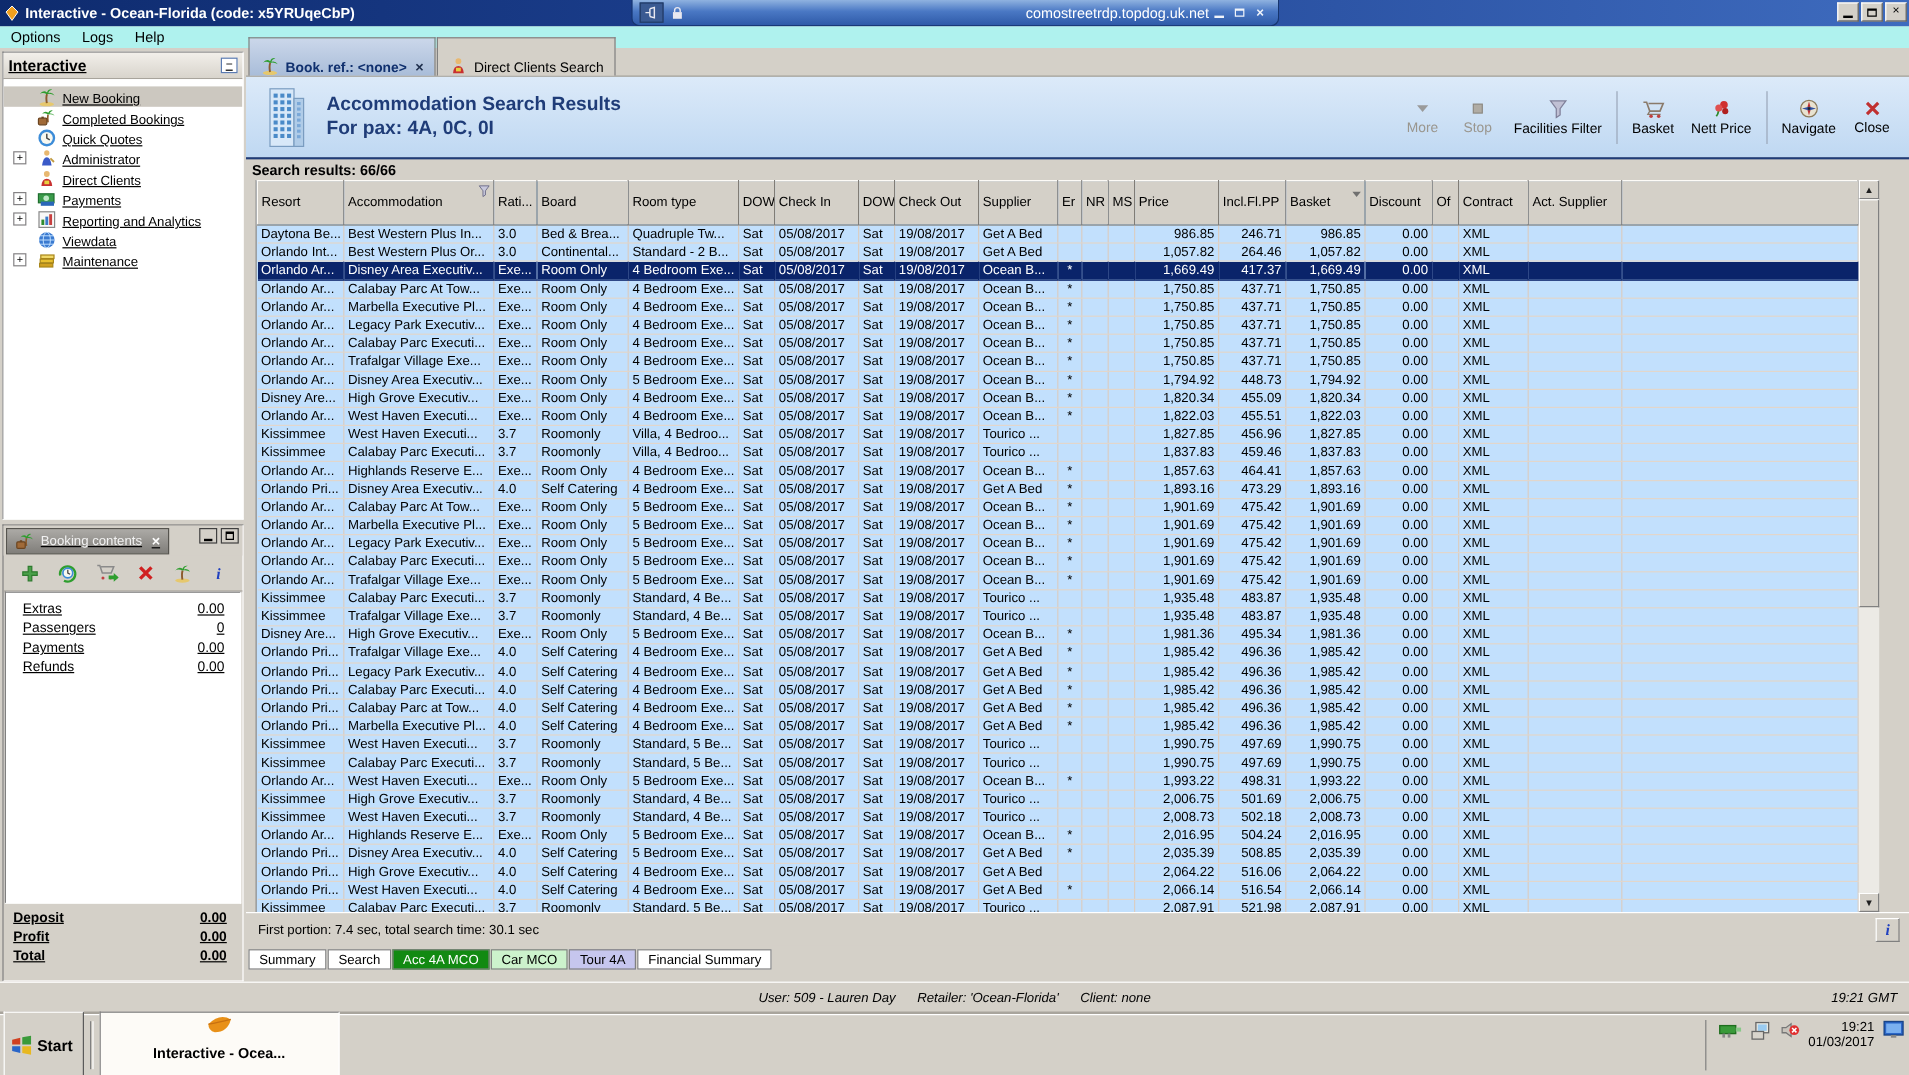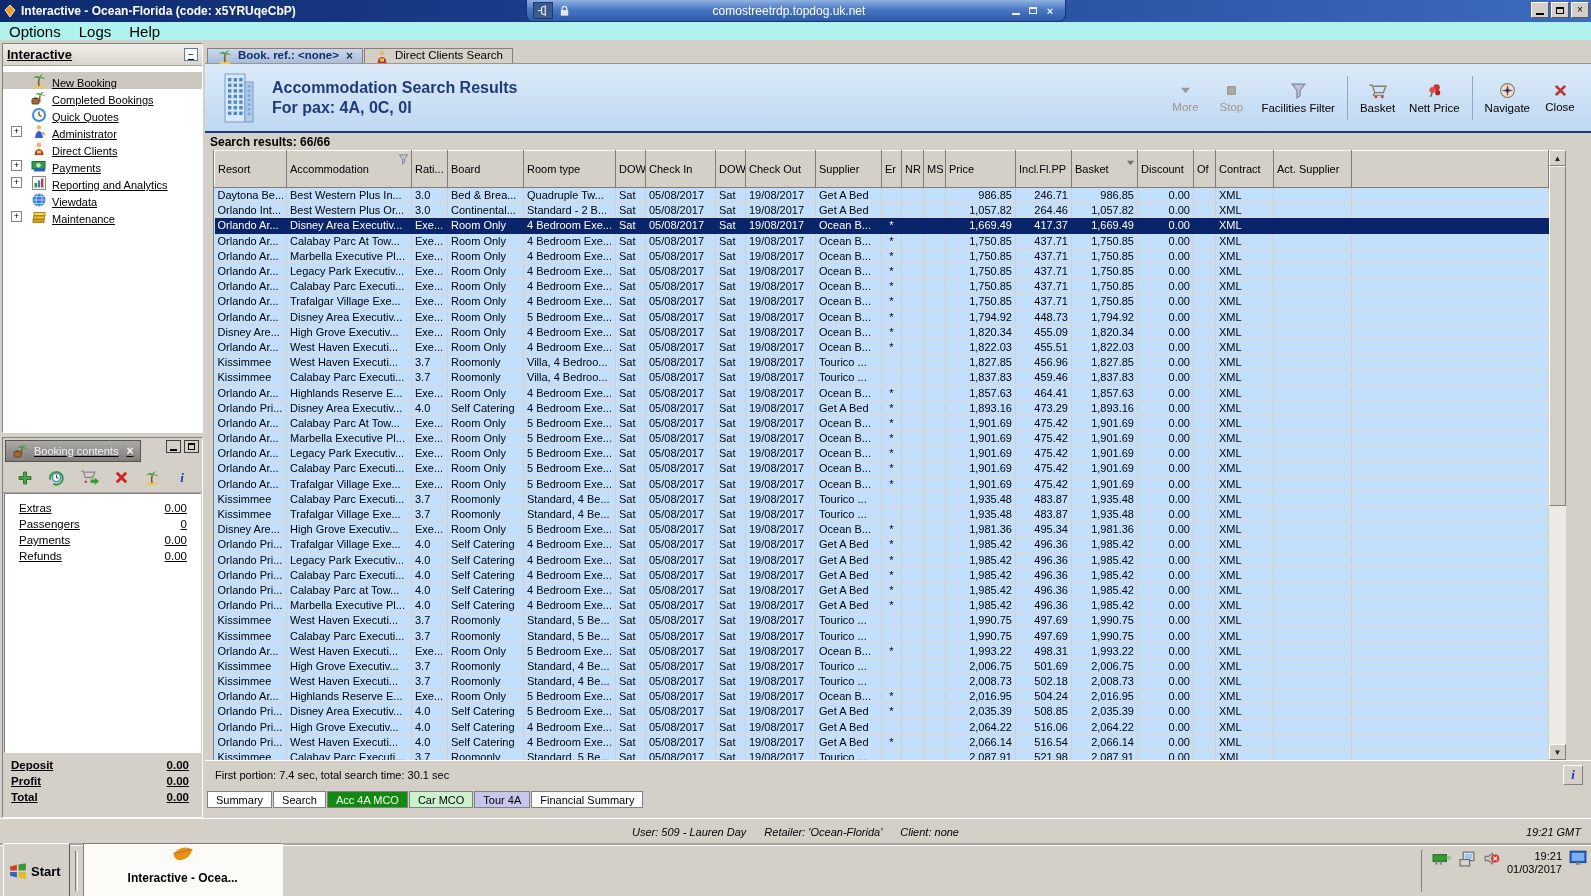--- a/index.html
+++ b/index.html
@@ -23,7 +23,7 @@
     background:linear-gradient(180deg,#8FB2E0 0%,#4A78C4 45%,#2E5AA8 100%);
     border:1px solid #16356E; border-top:none; border-radius:0 0 7px 7px;
     display:flex; align-items:center; padding:0 6px; color:#fff; }
-  .rdp-host { flex:1; text-align:center; font-size:12px; }
+  .rdp-host { flex:1; text-align:right; font-size:12px; }
   .rdp-pinbtn { width:20px; height:17px; background:#3A5A92; border:1px solid #203A66; display:flex; align-items:center; justify-content:center; }
   .rdp-btn { width:17px; height:15px; display:flex; align-items:center; justify-content:center; color:#F0F4FA; font-size:11px; font-weight:bold; }
   .rdp-btn .glyph-min { background:#F0F4FA; margin-top:6px; }

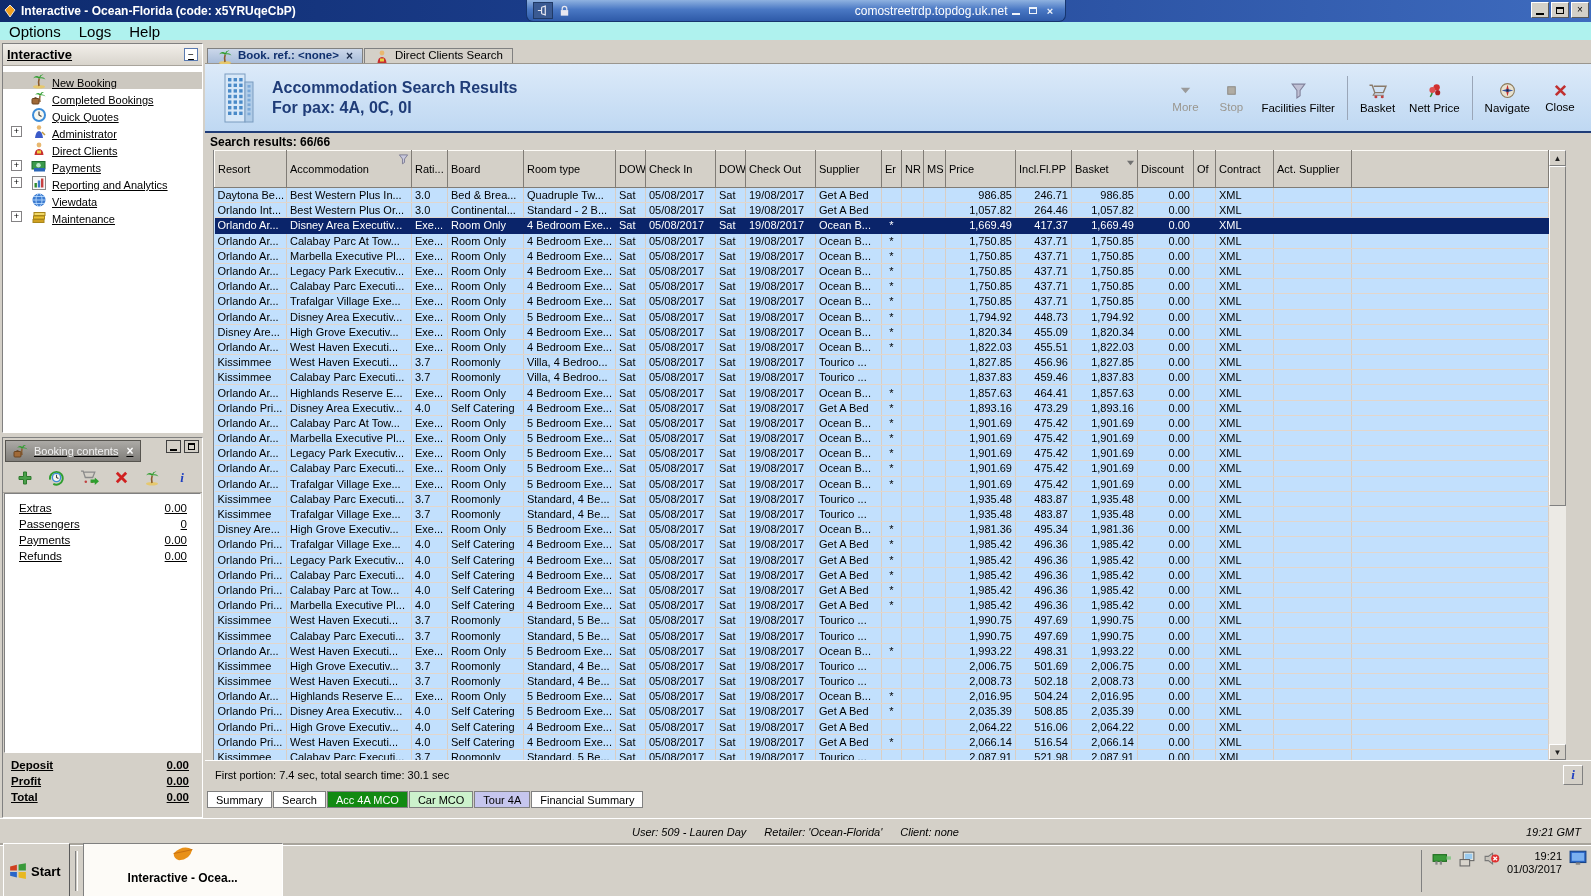--- a/index.html
+++ b/index.html
@@ -32,7 +32,7 @@
   
   .menubar { position:absolute; left:0; top:22px; width:100%; height:18px; background:#AFF2EE;
     display:flex; align-items:center; }
-  .menu-item { padding:0 9px; height:100%; display:flex; align-items:center; font-size:15px; }
+  .menu-item { padding:0 9px; height:100%; display:flex; align-items:center; font-size:12px; }
 
   
   .workspace { position:absolute; left:0; top:40px; width:1591px; height:778px; display:flex; }

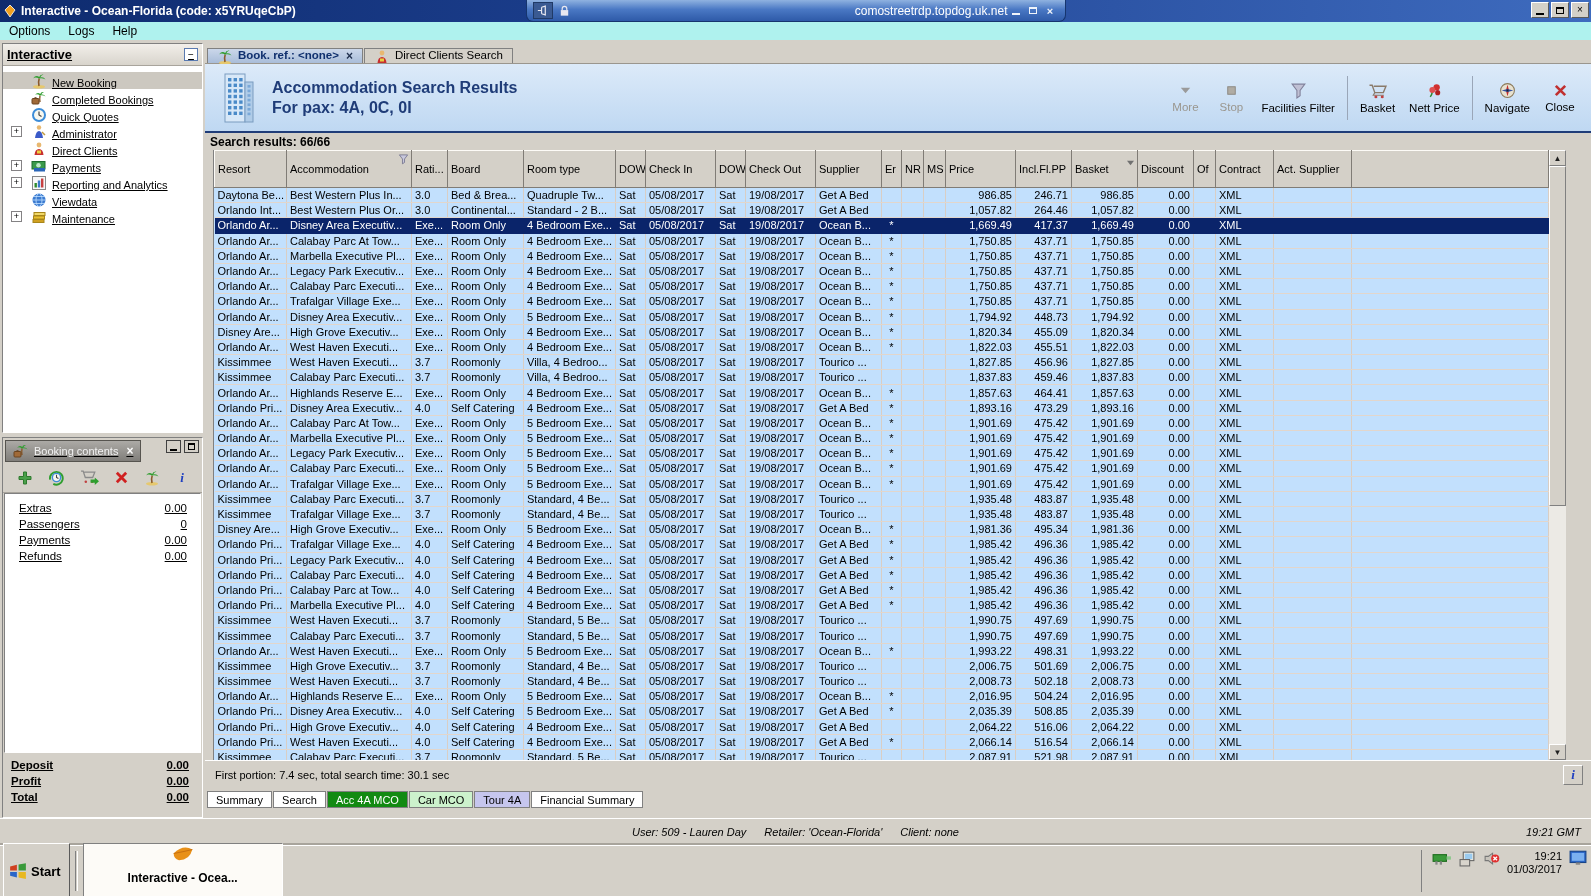--- a/index.html
+++ b/index.html
@@ -72,7 +72,7 @@
   
   .main-col { flex:1; height:100%; display:flex; flex-direction:column; position:relative; padding-top:3px; }
   .tabstrip { height:21px; display:flex; align-items:flex-end; padding-left:2px; border-bottom:1px solid #9A968E; }
-  .tab { height:15px; display:inline-flex; align-items:flex-start; gap:5px; padding:0 9px; margin-right:1px;
+  .tab { height:32px; display:inline-flex; align-items:flex-end; gap:5px; padding:0 9px; margin-right:1px;
     background:#D4D0C8; border:1px solid #808080; border-bottom:none; font-size:11.5px; }
   .tab.active { background:linear-gradient(180deg,#CBD7EA,#A9BDD9); font-weight:bold; color:#10306E; }
   .tab .x { font-weight:bold; font-size:12px; color:#20304E; margin-left:2px; }

